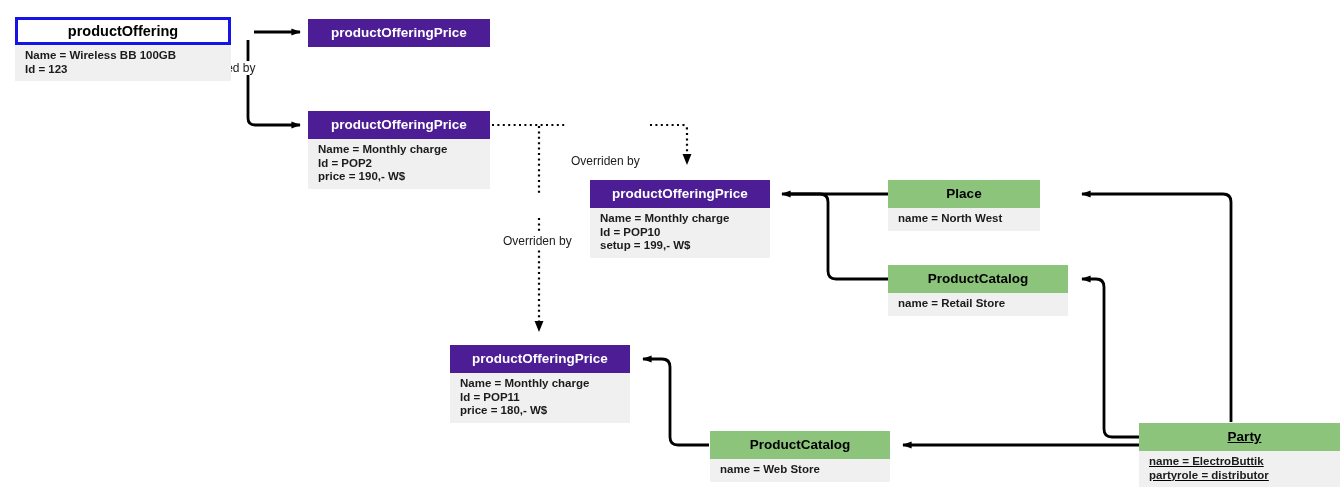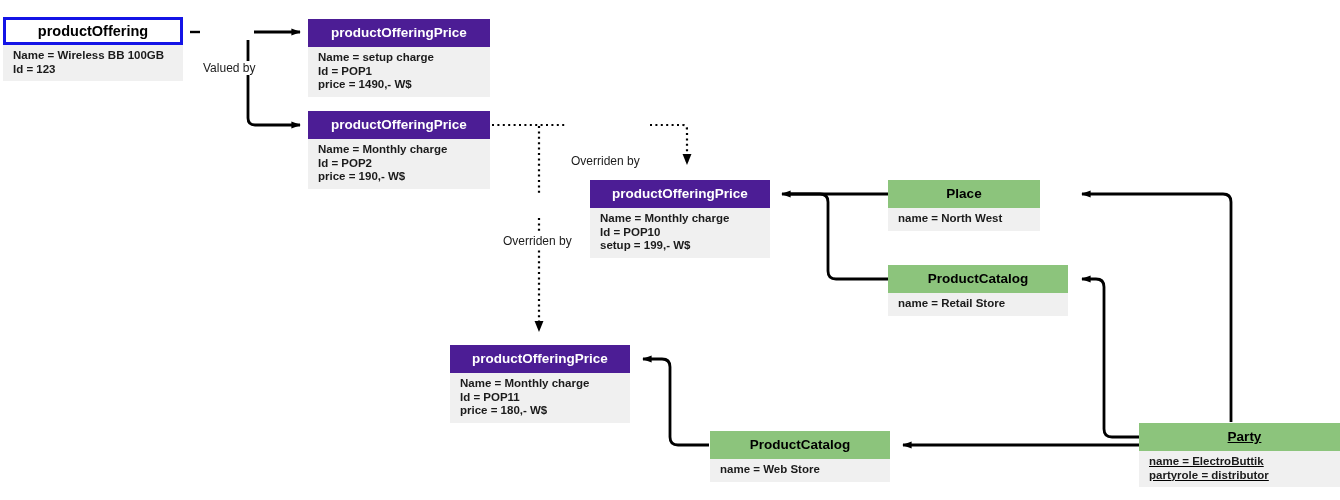--- a/index.html
+++ b/index.html
@@ -62,7 +62,7 @@
   <div class="edge-label" style="left:568px;top:118px;">Overriden by</div>
   <div class="edge-label" style="left:500px;top:198px;">Overriden by</div>
 
-  <div class="node n-root" style="left:3px;top:17px;width:180px;">
+  <div class="node n-root" style="left:15px;top:17px;width:216px;">
     <div class="hdr">productOffering</div>
     <div class="body">
       <div class="row">Name = Wireless BB 100GB</div>

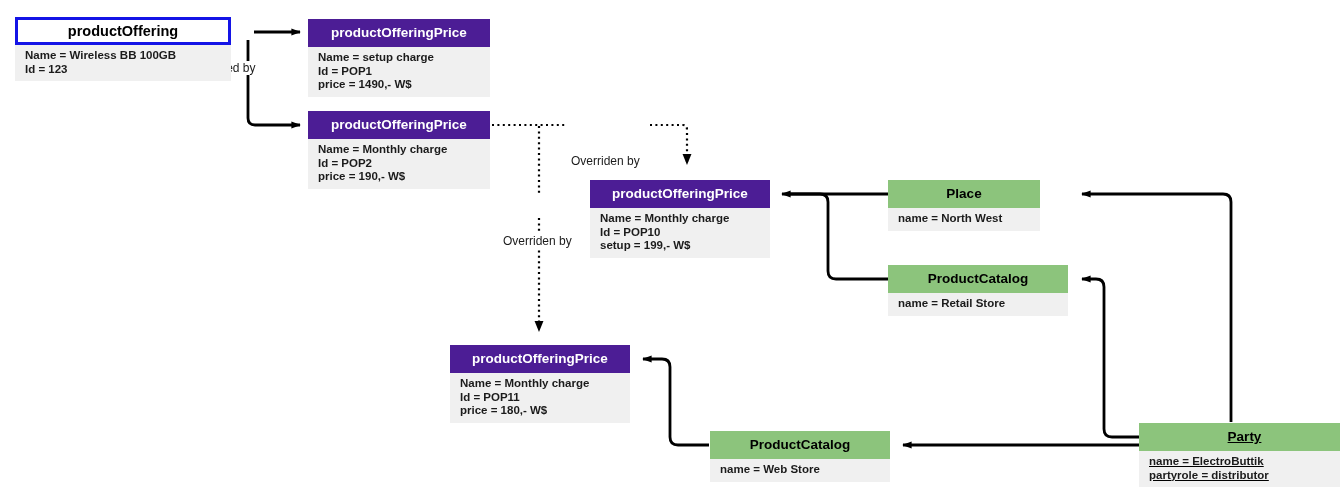--- a/index.html
+++ b/index.html
@@ -72,11 +72,6 @@
 
   <div class="node n-pop" style="left:308px;top:19px;width:182px;">
     <div class="hdr">productOfferingPrice</div>
-    <div class="body">
-      <div class="row">Name = setup charge</div>
-      <div class="row">Id = POP1</div>
-      <div class="row">price = 1490,- W$</div>
-    </div>
   </div>
 
   <div class="node n-pop" style="left:308px;top:111px;width:182px;">

